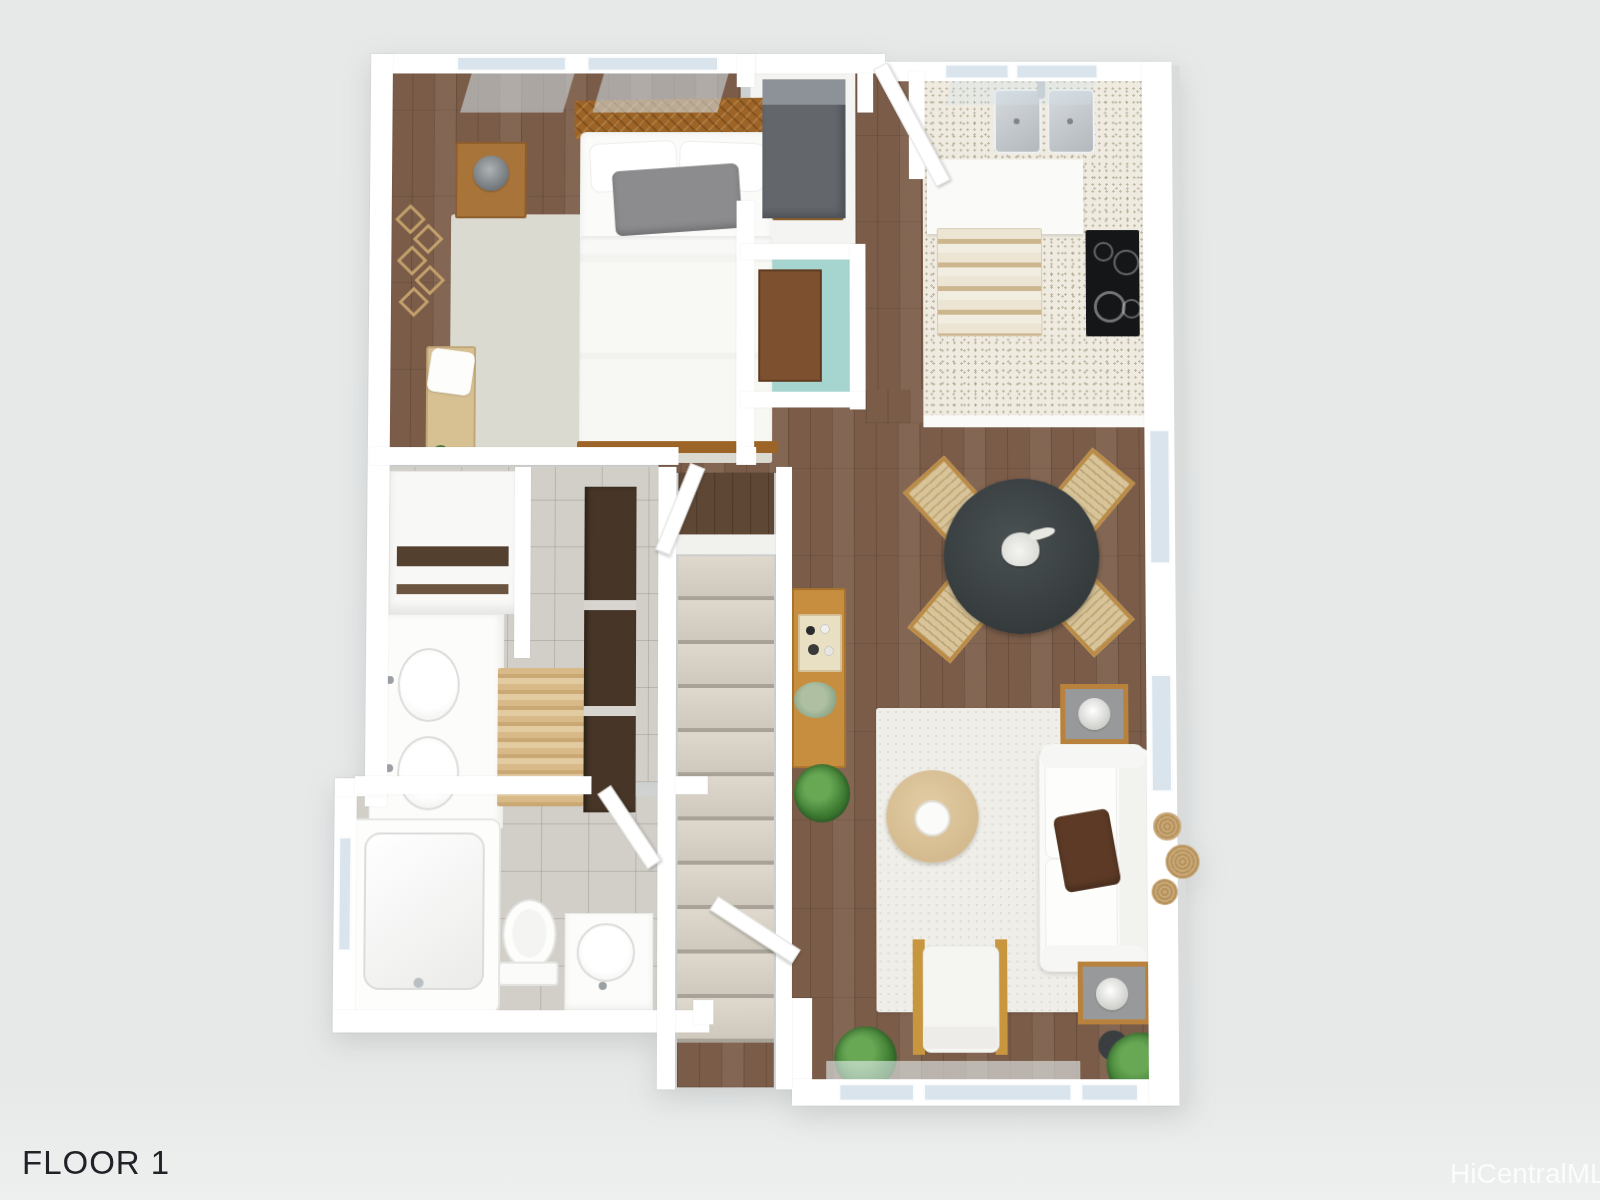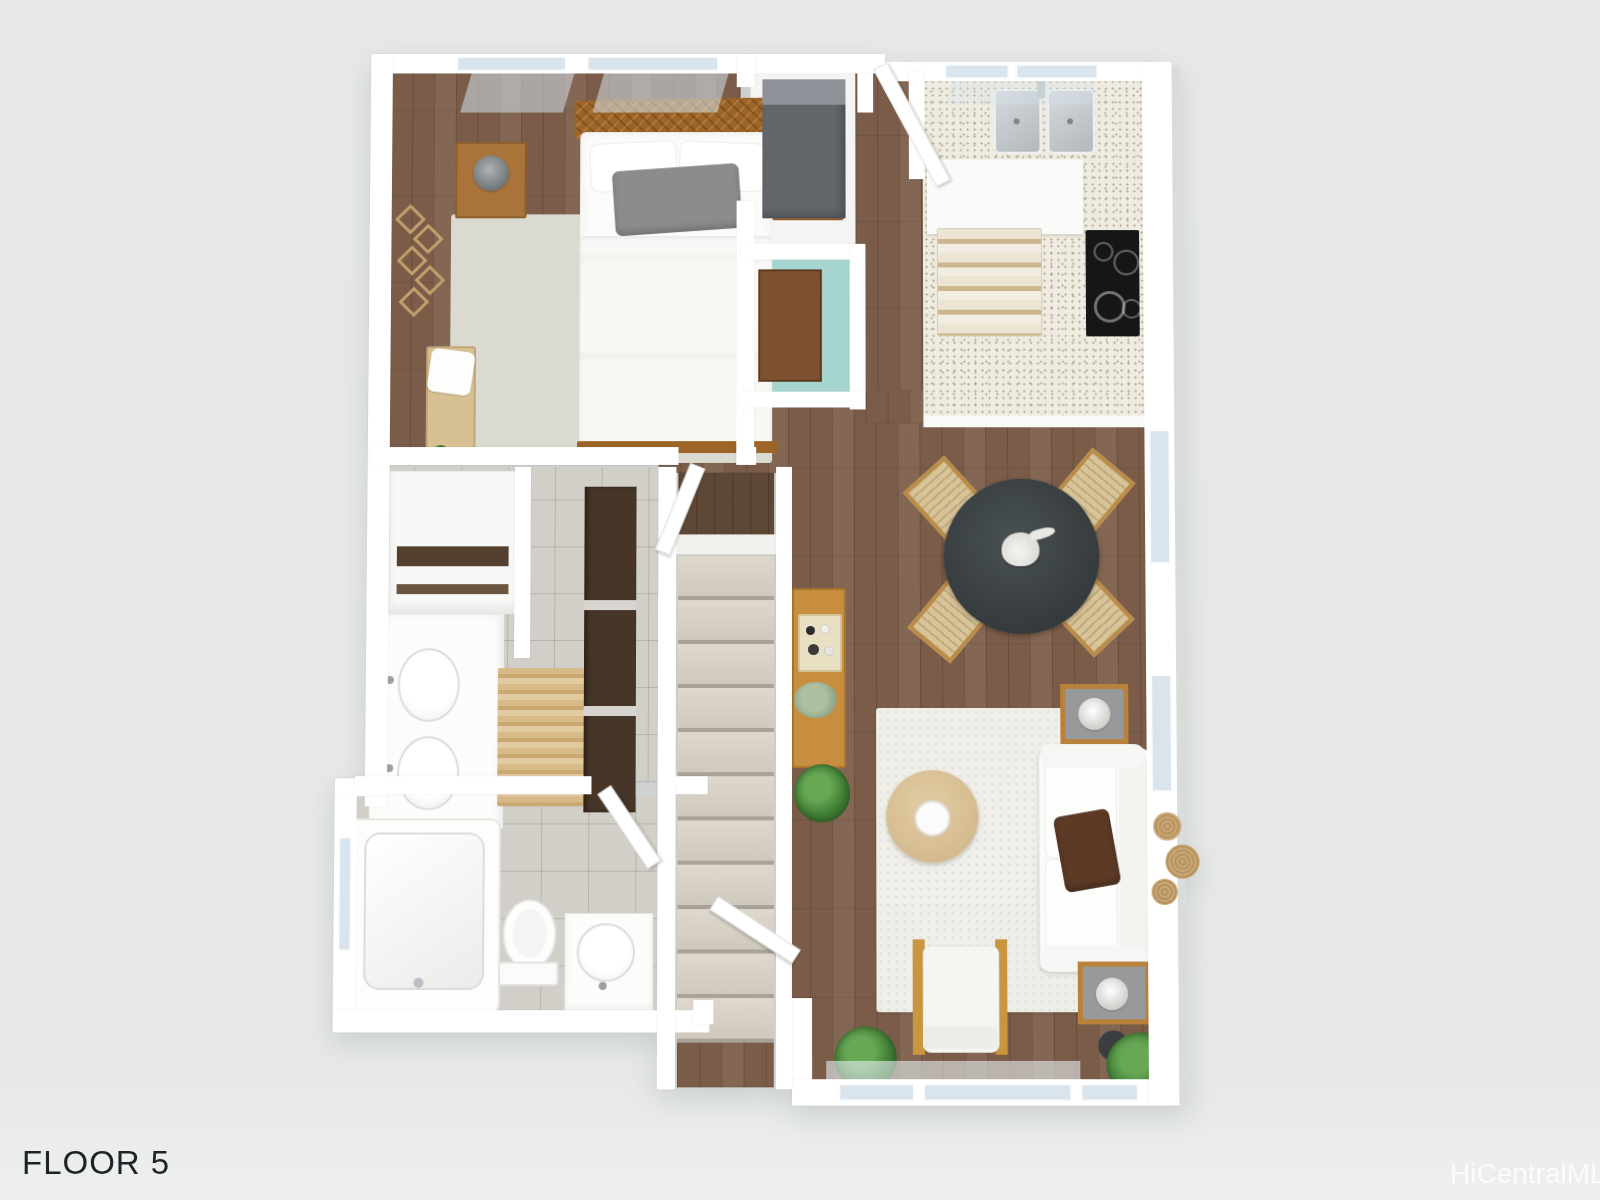--- a/index.html
+++ b/index.html
@@ -237,7 +237,7 @@
 
 </div>
 
-<div class="floor-label">FLOOR 5</div>
+<div class="floor-label">FLOOR 1</div>
 <div class="watermark">HiCentralMLS</div>
 
 </body></html>

